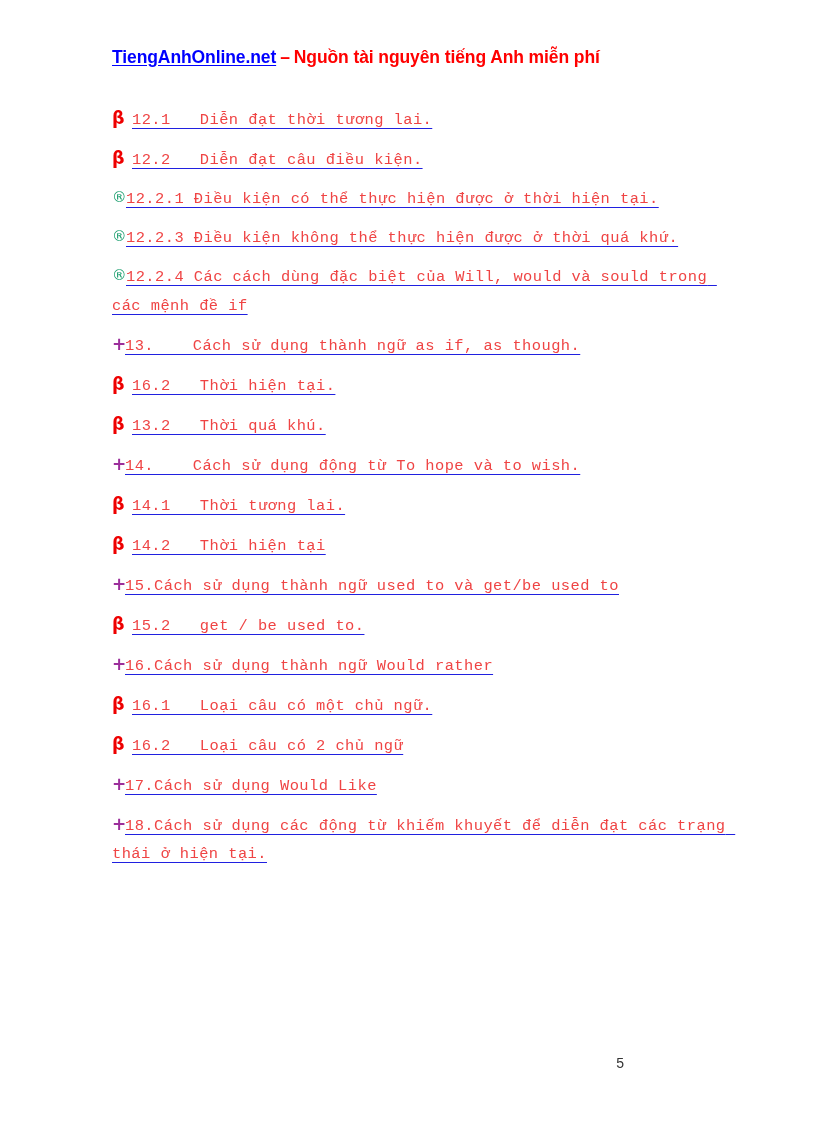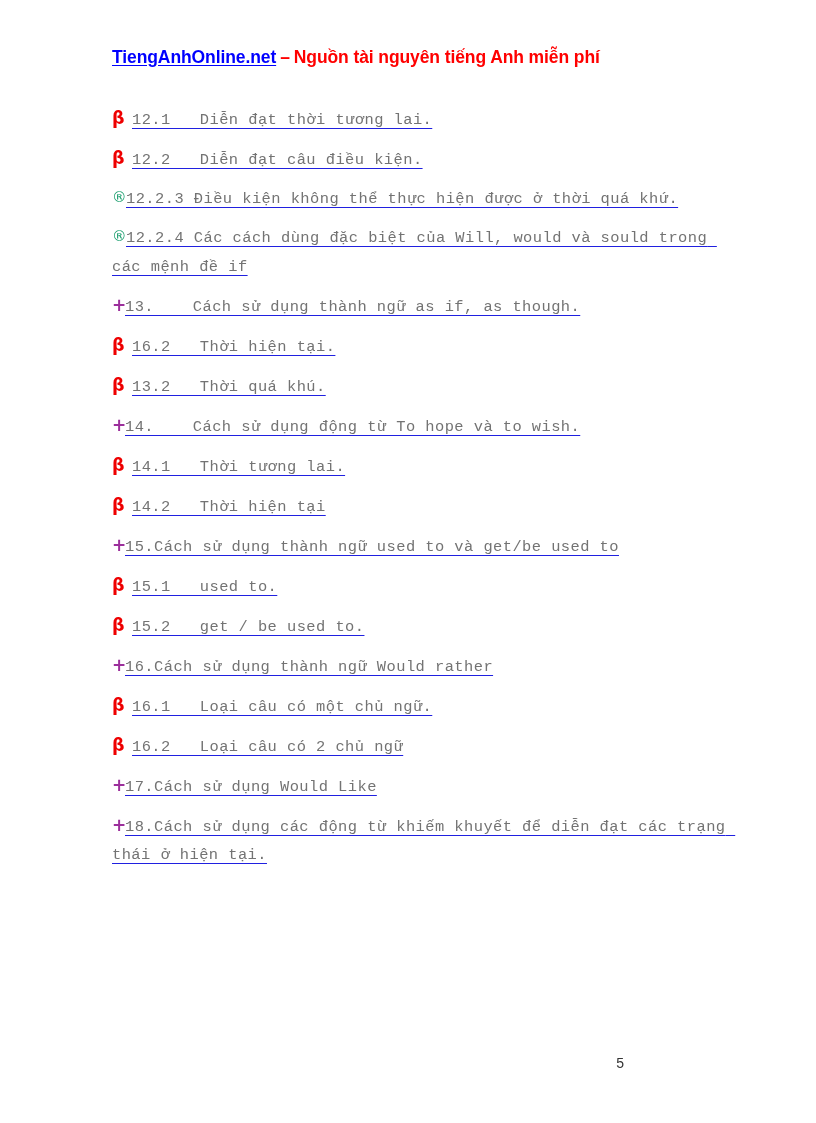--- a/index.html
+++ b/index.html
@@ -102,7 +102,7 @@
   }
 
   .toc-text {
-    color: #737373;
+    color: #ef4444;
     text-decoration: underline;
     text-decoration-color: #2020e0;
     text-underline-offset: 4px;

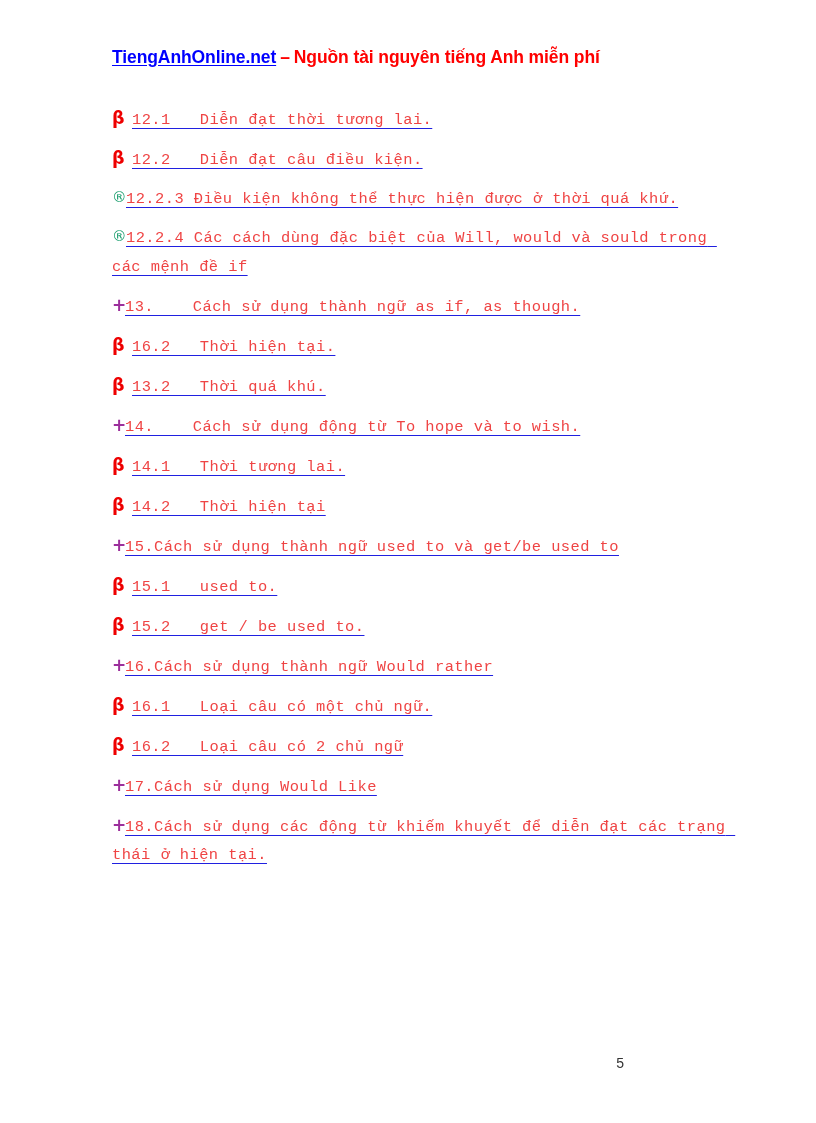--- a/index.html
+++ b/index.html
@@ -139,6 +139,7 @@
   <div class="toc">
       <div class="toc-item lvl-beta"><span class="marker beta">β</span><span class="toc-text">12.1   Diễn đạt thời tương lai.</span></div>
       <div class="toc-item lvl-beta"><span class="marker beta">β</span><span class="toc-text">12.2   Diễn đạt câu điều kiện.</span></div>
+      <div class="toc-item lvl-reg"><span class="marker reg">®</span><span class="toc-text">12.2.1 Điều kiện có thể thực hiện được ở thời hiện tại.</span></div>
       <div class="toc-item lvl-reg"><span class="marker reg">®</span><span class="toc-text">12.2.3 Điều kiện không thể thực hiện được ở thời quá khứ.</span></div>
       <div class="toc-item lvl-reg"><span class="marker reg">®</span><span class="toc-text">12.2.4 Các cách dùng đặc biệt của Will, would và sould trong các mệnh đề if</span></div>
       <div class="toc-item lvl-plus"><span class="marker plus">+</span><span class="toc-text">13.    Cách sử dụng thành ngữ as if, as though.</span></div>

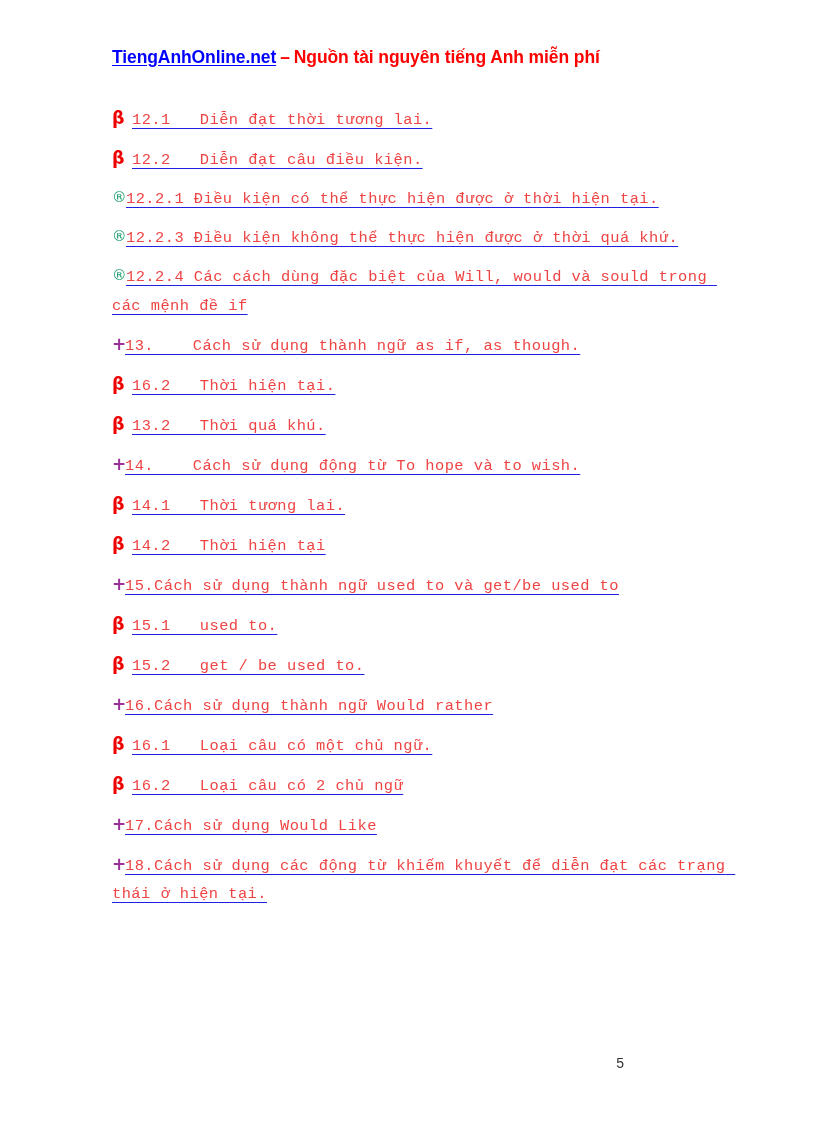--- a/index.html
+++ b/index.html
@@ -149,7 +149,6 @@
       <div class="toc-item lvl-beta"><span class="marker beta">β</span><span class="toc-text">14.1   Thời tương lai.</span></div>
       <div class="toc-item lvl-beta"><span class="marker beta">β</span><span class="toc-text">14.2   Thời hiện tại</span></div>
       <div class="toc-item lvl-plus"><span class="marker plus">+</span><span class="toc-text">15.Cách sử dụng thành ngữ used to và get/be used to</span></div>
-      <div class="toc-item lvl-beta"><span class="marker beta">β</span><span class="toc-text">15.1   used to.</span></div>
       <div class="toc-item lvl-beta"><span class="marker beta">β</span><span class="toc-text">15.2   get / be used to.</span></div>
       <div class="toc-item lvl-plus"><span class="marker plus">+</span><span class="toc-text">16.Cách sử dụng thành ngữ Would rather</span></div>
       <div class="toc-item lvl-beta"><span class="marker beta">β</span><span class="toc-text">16.1   Loại câu có một chủ ngữ.</span></div>

